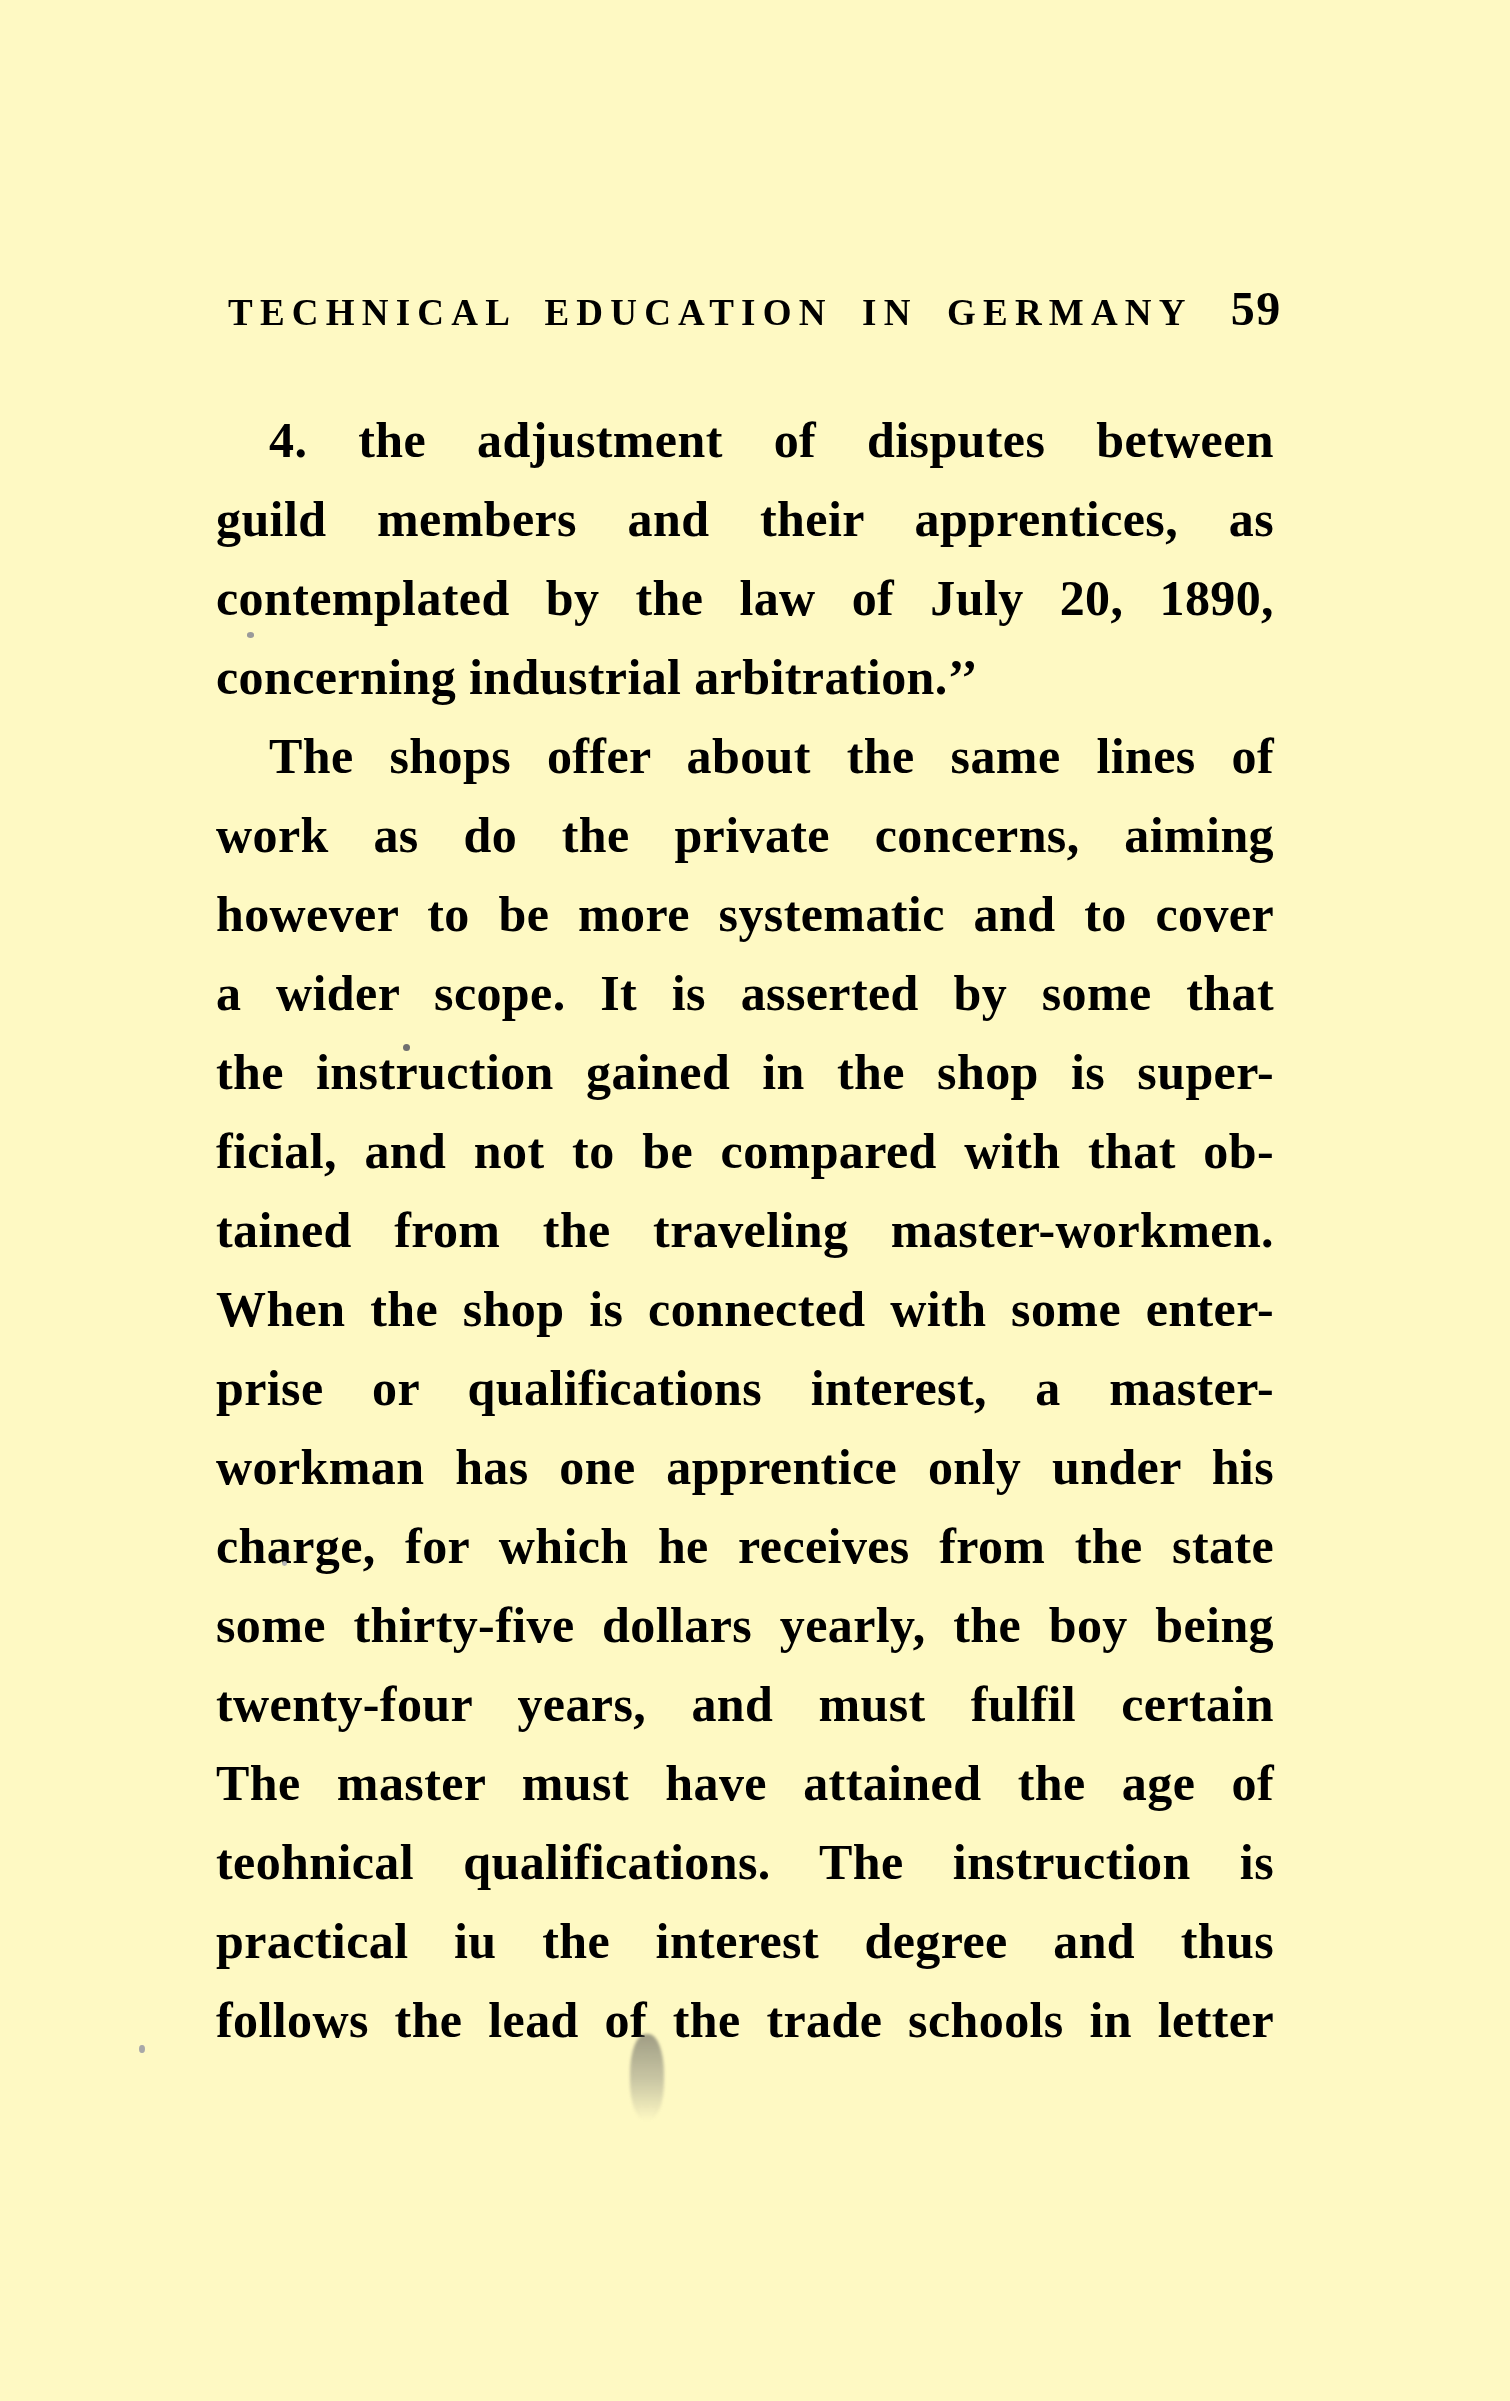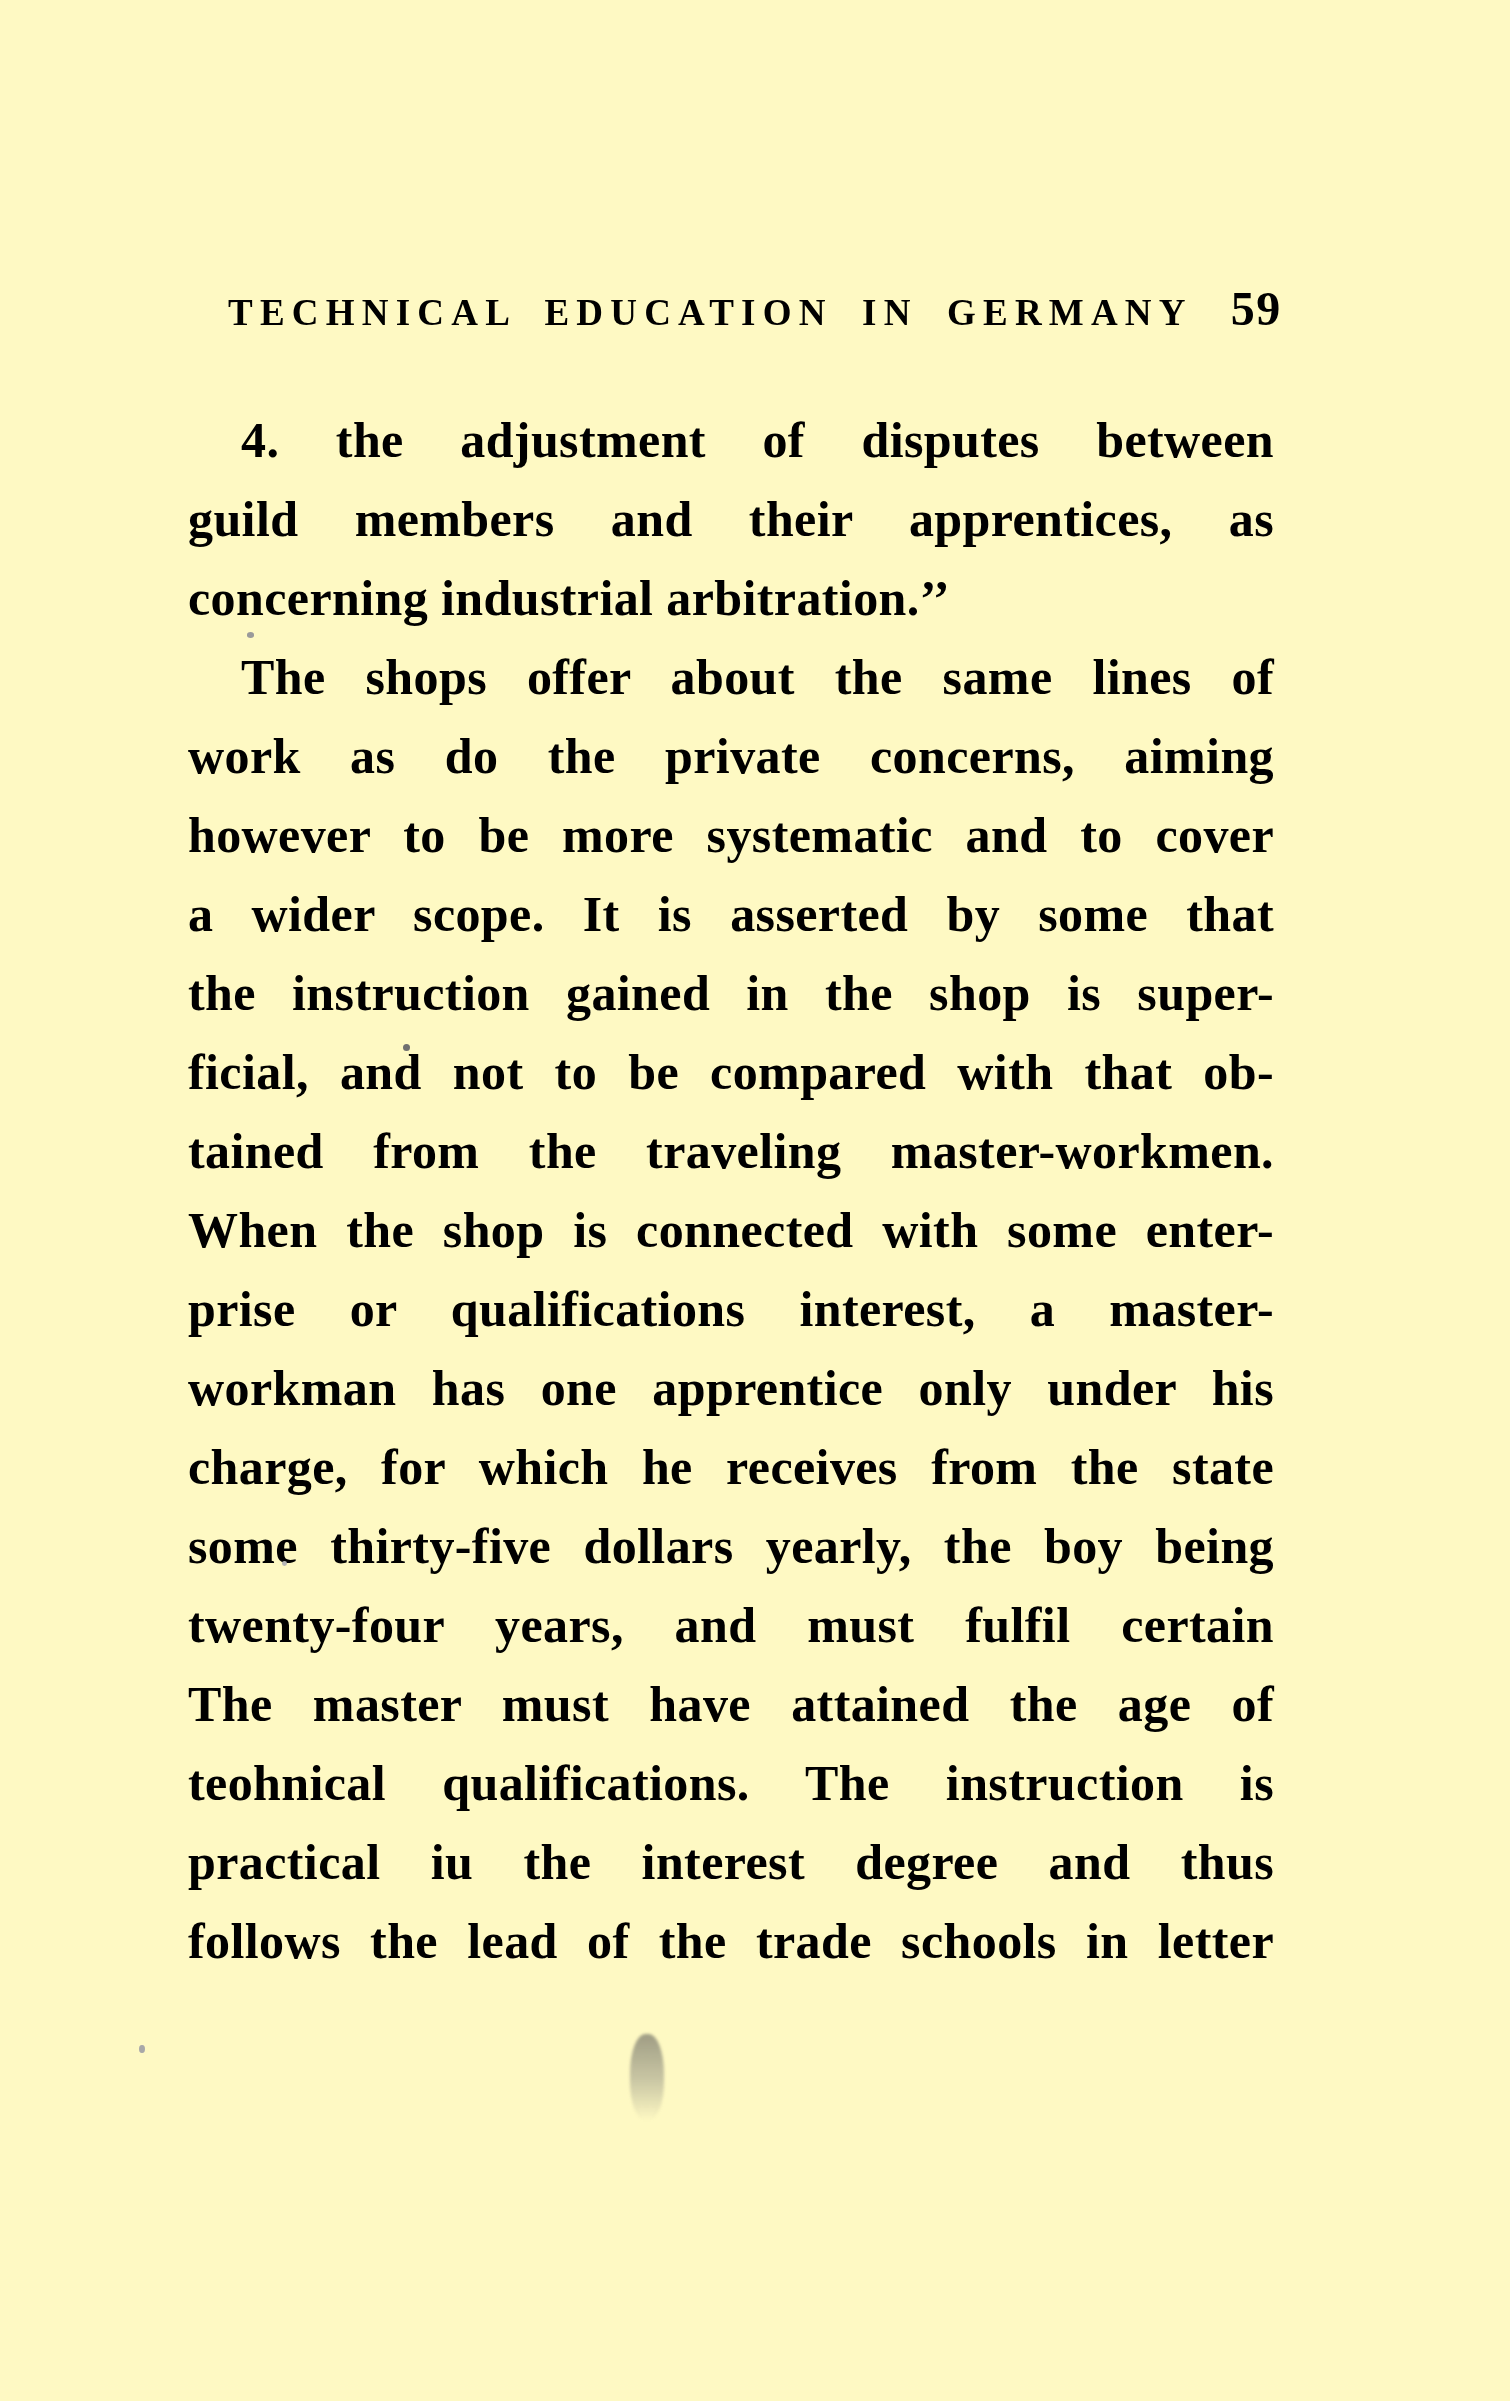--- a/index.html
+++ b/index.html
@@ -51,6 +51,7 @@
   .line {
     text-align: justify;
     text-align-last: justify;
+    margin-left: 28px;
   }
   .line.no-stretch { text-align-last: left; }
   .line.indent { text-indent: 53px; }

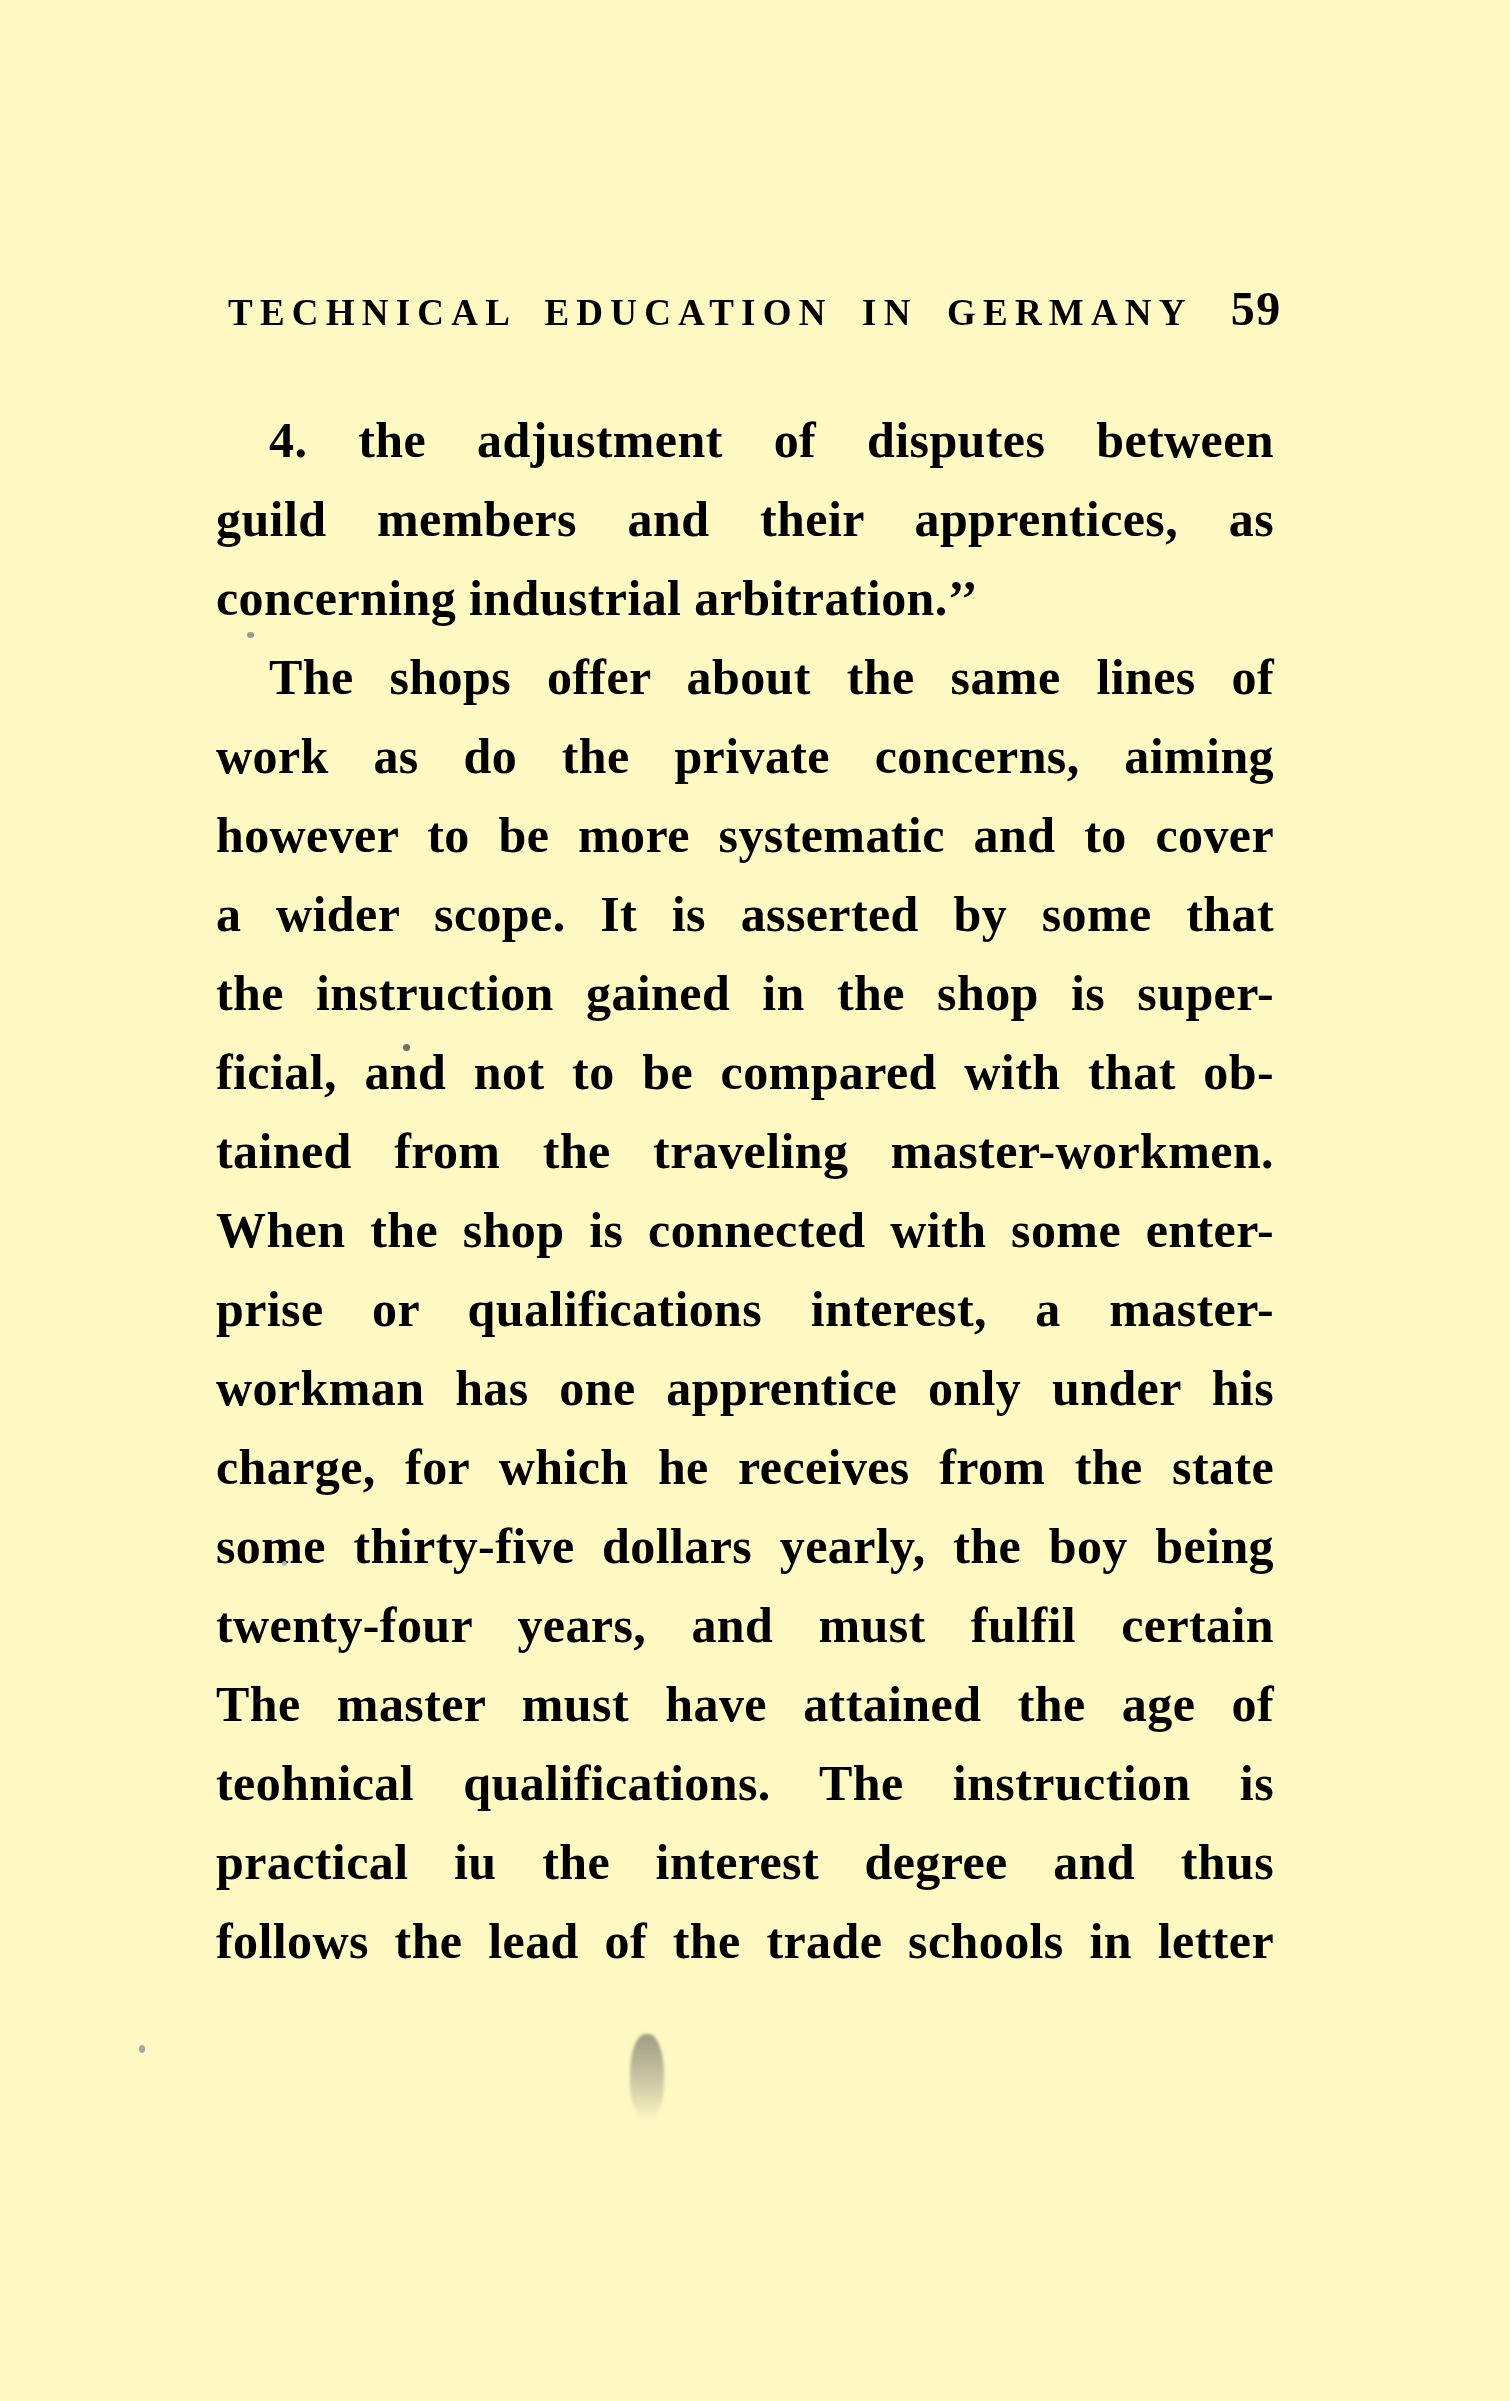--- a/index.html
+++ b/index.html
@@ -94,6 +94,7 @@
       <div class="paragraph">
         <div class="line indent">4.  the adjustment of disputes between</div>
         <div class="line">guild members and their apprentices, as</div>
+        <div class="line">contemplated by the law of July 20, 1890,</div>
         <div class="line no-stretch">concerning industrial arbitration.’’</div>
       </div>
       <div class="paragraph">

